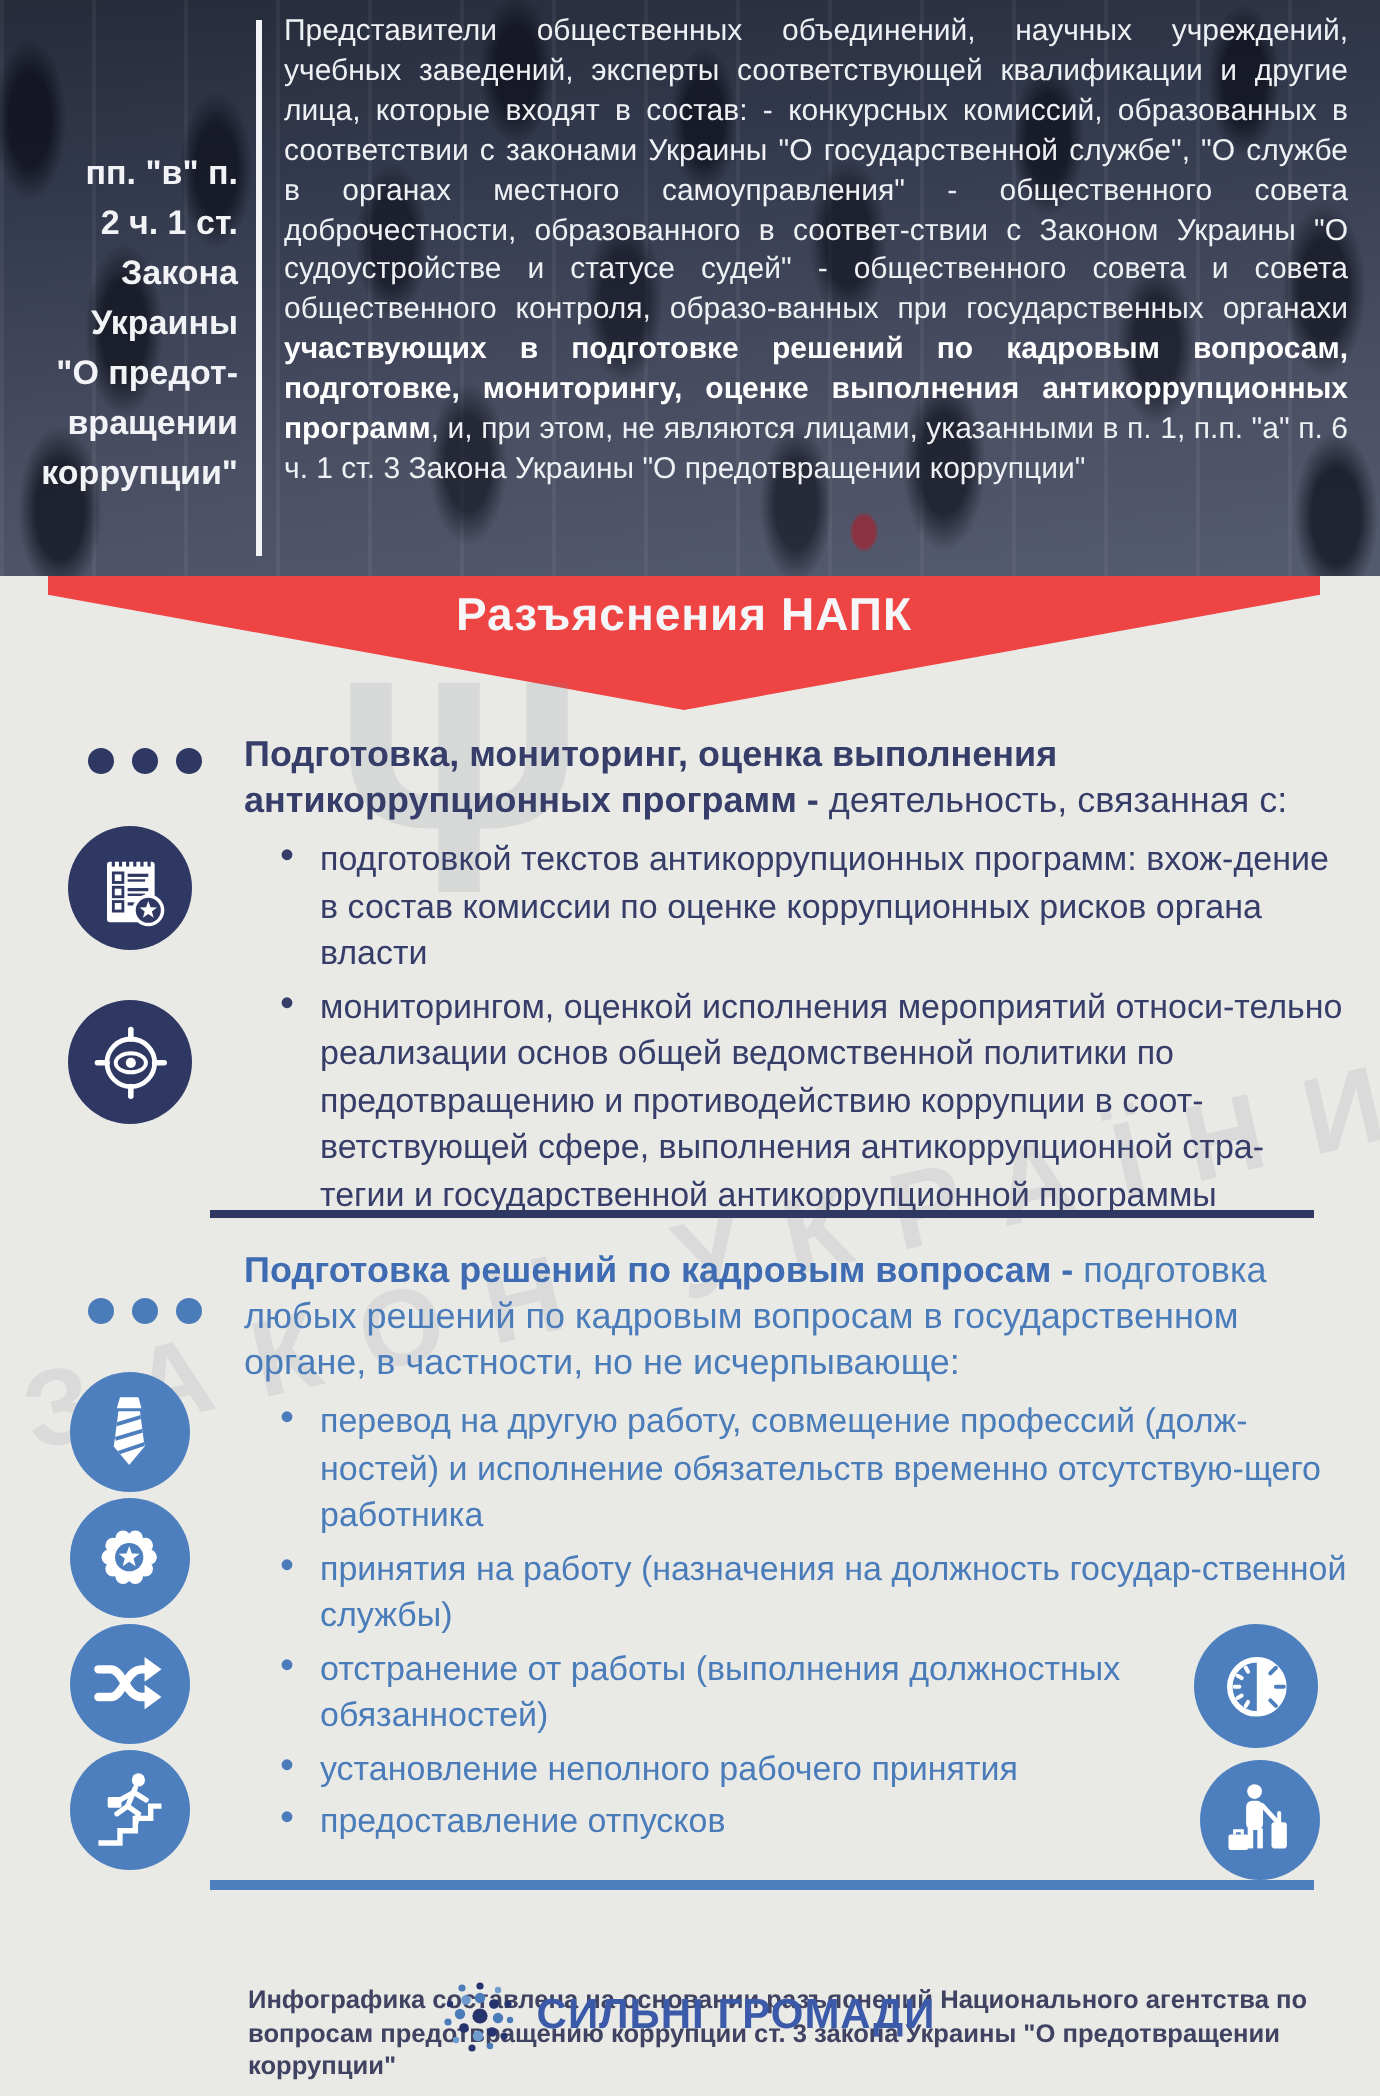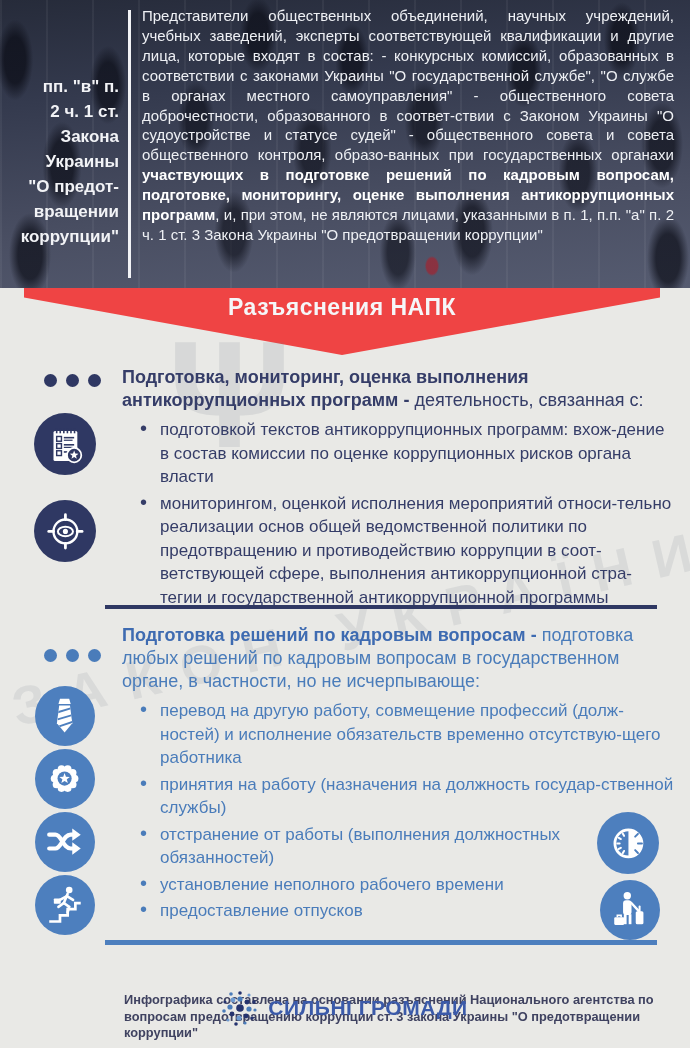--- a/index.html
+++ b/index.html
@@ -132,7 +132,7 @@
     <div class="intro rich"><span>Представители общественных объединений, научных учреждений, учебных заведений, эксперты соответствующей квалификации и другие лица, которые входят в состав:
 - конкурсных комиссий, образованных в соответствии с законами Украины "О государственной службе", "О службе в органах местного самоуправления"
 - общественного совета доброчестности, образованного в соответ-ствии с Законом Украины "О судоустройстве и статусе судей"
--  общественного совета и совета общественного контроля, образо-ванных при государственных органахи </span><span class="seg-b">участвующих в подготовке решений по кадровым вопросам, подготовке, мониторингу, оценке выполнения антикоррупционных программ</span><span>, и, при этом, не являются лицами, указанными в п. 1, п.п. "а" п. 2 ч. 1 ст. 3 Закона Украины "О предотвращении коррупции"</span></div>
+-  общественного совета и совета общественного контроля, образо-ванных при государственных органахи </span><span class="seg-b">участвующих в подготовке решений по кадровым вопросам, подготовке, мониторингу, оценке выполнения антикоррупционных программ</span><span>, и, при этом, не являются лицами, указанными в п. 1, п.п. "а" п. 6 ч. 1 ст. 3 Закона Украины "О предотвращении коррупции"</span></div>
   </div>
 
   <div class="banner">

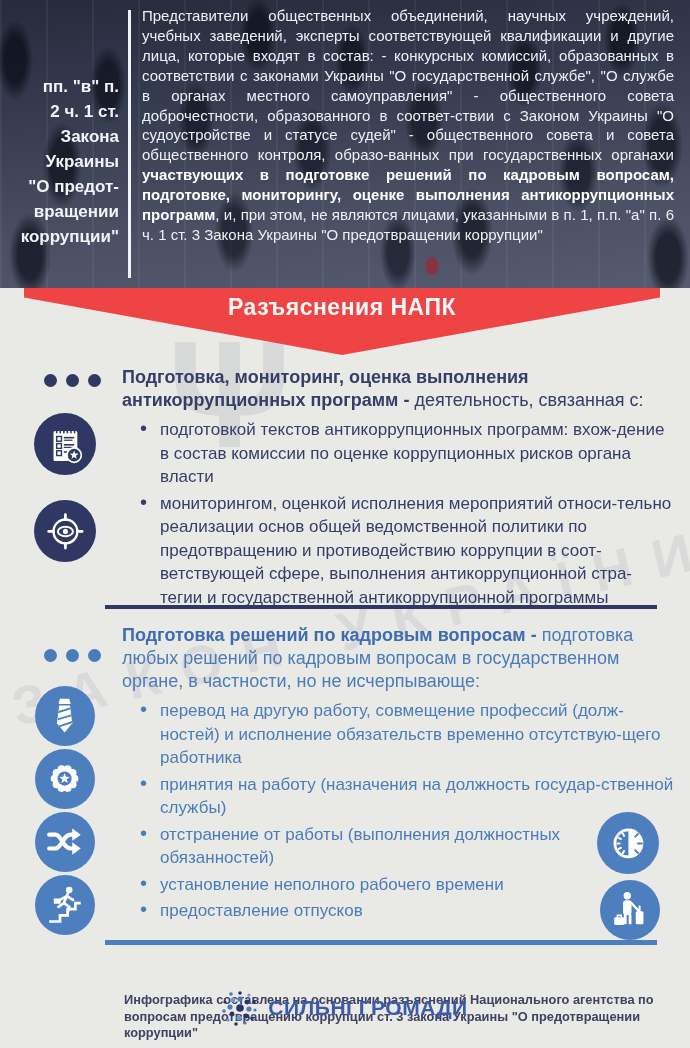--- a/index.html
+++ b/index.html
@@ -308,7 +308,7 @@
         <li>перевод на другую работу, совмещение профессий (долж-ностей) и исполнение обязательств временно отсутствую-щего работника</li>
         <li>принятия на работу (назначения на должность государ-ственной службы)</li>
         <li>отстранение от работы (выполнения должностных обязанностей)</li>
-        <li>установление неполного рабочего времени</li>
+        <li>установление неполного рабочего принятия</li>
         <li>предоставление отпусков</li>
       </ul>
   </div>

